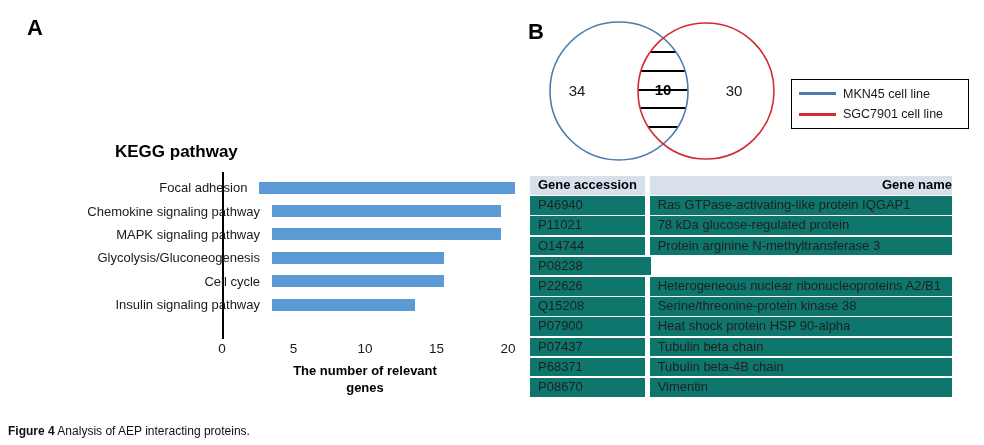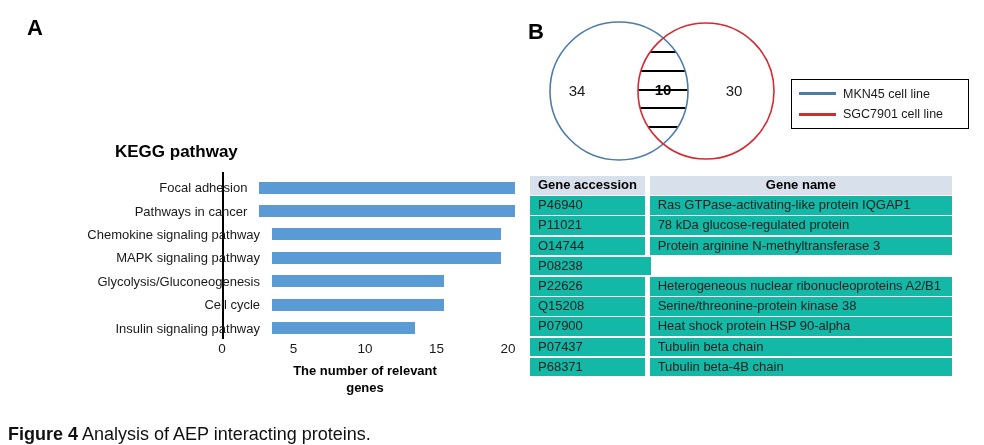--- a/index.html
+++ b/index.html
@@ -64,7 +64,7 @@
   .cell-name { width:320px; }
   .trow .cell { background:#14b8a6; }
   .trow.thead .cell { background:#d8e0ec; font-weight:bold; color:#000; }
-  .trow.thead .cell-name { text-align:center; padding-left:0; }
+  .trow.thead .cell-name { text-align:right; padding-left:0; }
 
   
   .caption { position:absolute; left:8px; top:424px; font-size:18px; color:#111; }

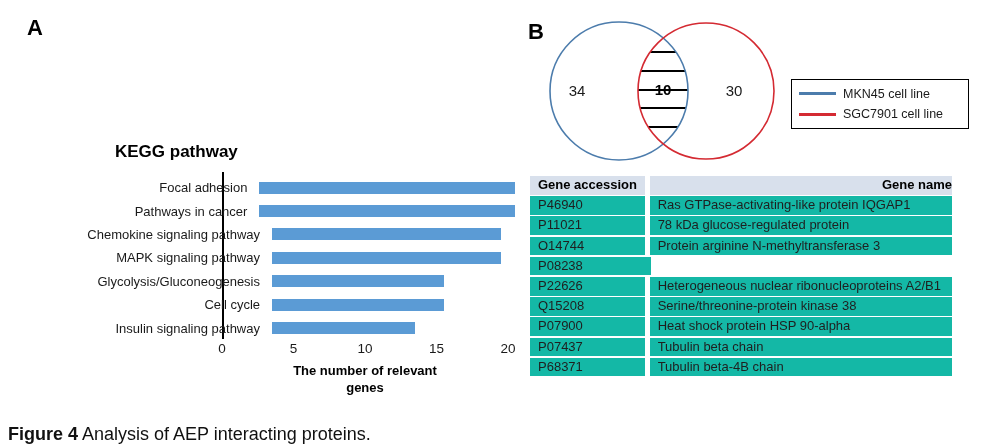--- a/index.html
+++ b/index.html
@@ -83,10 +83,6 @@
   <div class="bar-rows">
       <div class="bar-row">
         <div class="cat-label">Focal adhesion</div>
-        <div class="bar" style="width: 271.7px; background: rgb(91, 155, 213);"></div>
-      </div>
-      <div class="bar-row">
-        <div class="cat-label">Pathways in cancer</div>
         <div class="bar" style="width: 271.7px; background: rgb(91, 155, 213);"></div>
       </div>
       <div class="bar-row">

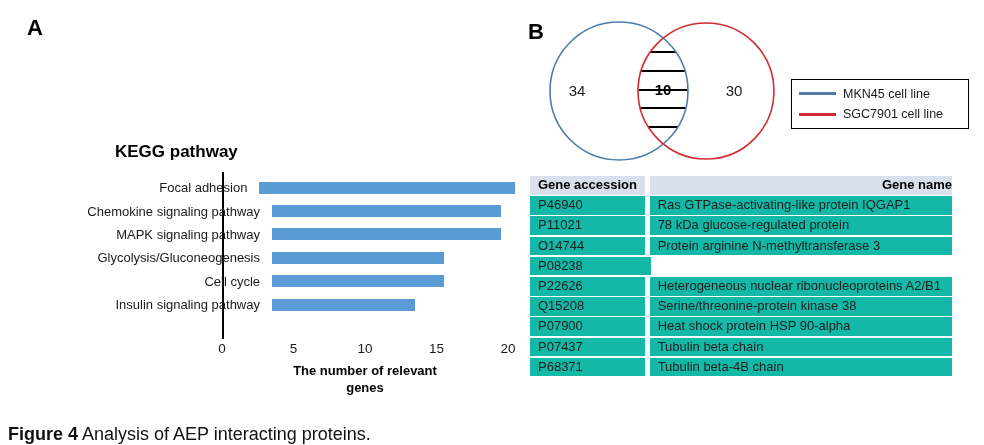--- a/index.html
+++ b/index.html
@@ -62,7 +62,7 @@
   }
   .cell-acc { width:121px; margin-right:5px; }
   .cell-name { width:320px; }
-  .trow .cell { background:#14b8a6; }
+  .trow .cell { background:#0f766e; }
   .trow.thead .cell { background:#d8e0ec; font-weight:bold; color:#000; }
   .trow.thead .cell-name { text-align:right; padding-left:0; }
 

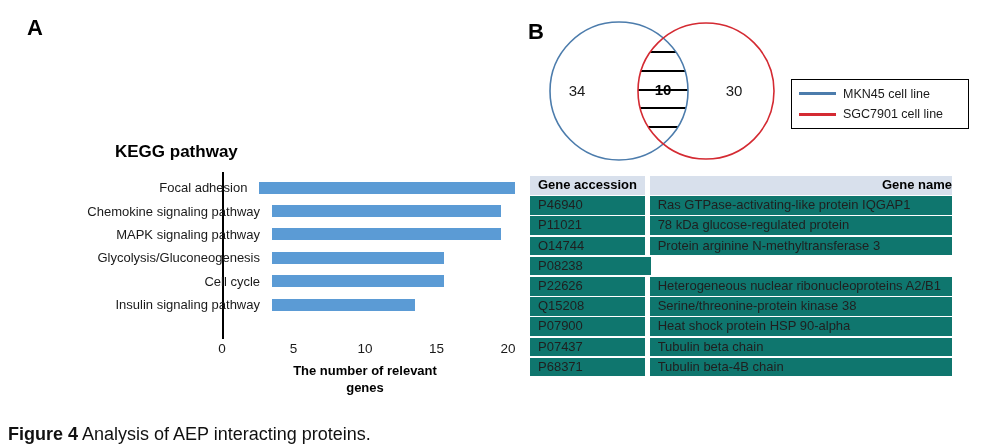--- a/index.html
+++ b/index.html
@@ -195,6 +195,10 @@
           <div class="cell cell-acc">P68371</div>
           <div class="cell cell-name">Tubulin beta-4B chain</div>
         </div>
+        <div class="trow">
+          <div class="cell cell-acc">P08670</div>
+          <div class="cell cell-name">Vimentin</div>
+        </div>
       </div>
   </div>
 

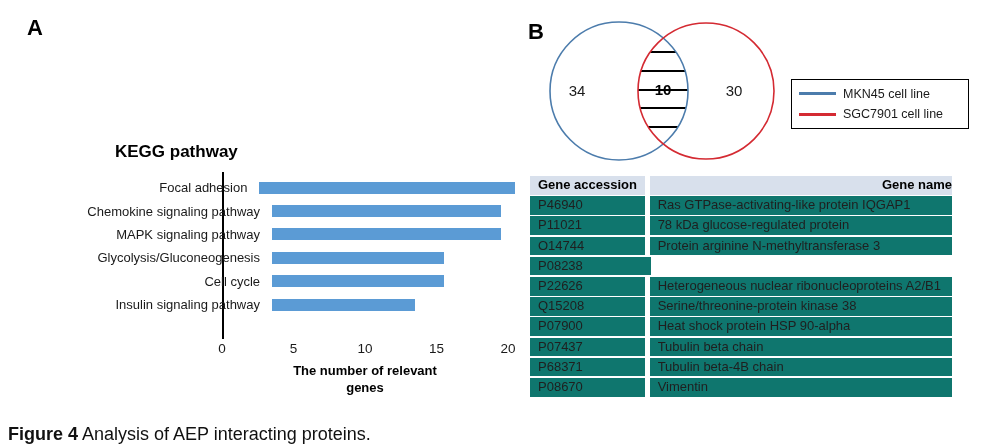--- a/index.html
+++ b/index.html
@@ -67,7 +67,7 @@
   .trow.thead .cell-name { text-align:right; padding-left:0; }
 
   
-  .caption { position:absolute; left:8px; top:424px; font-size:18px; color:#111; }
+  .caption { position:absolute; left:8px; top:424px; font-size:12px; color:#111; }
   .caption .cap-bold { font-weight:bold; }
 </style>
 </head>

